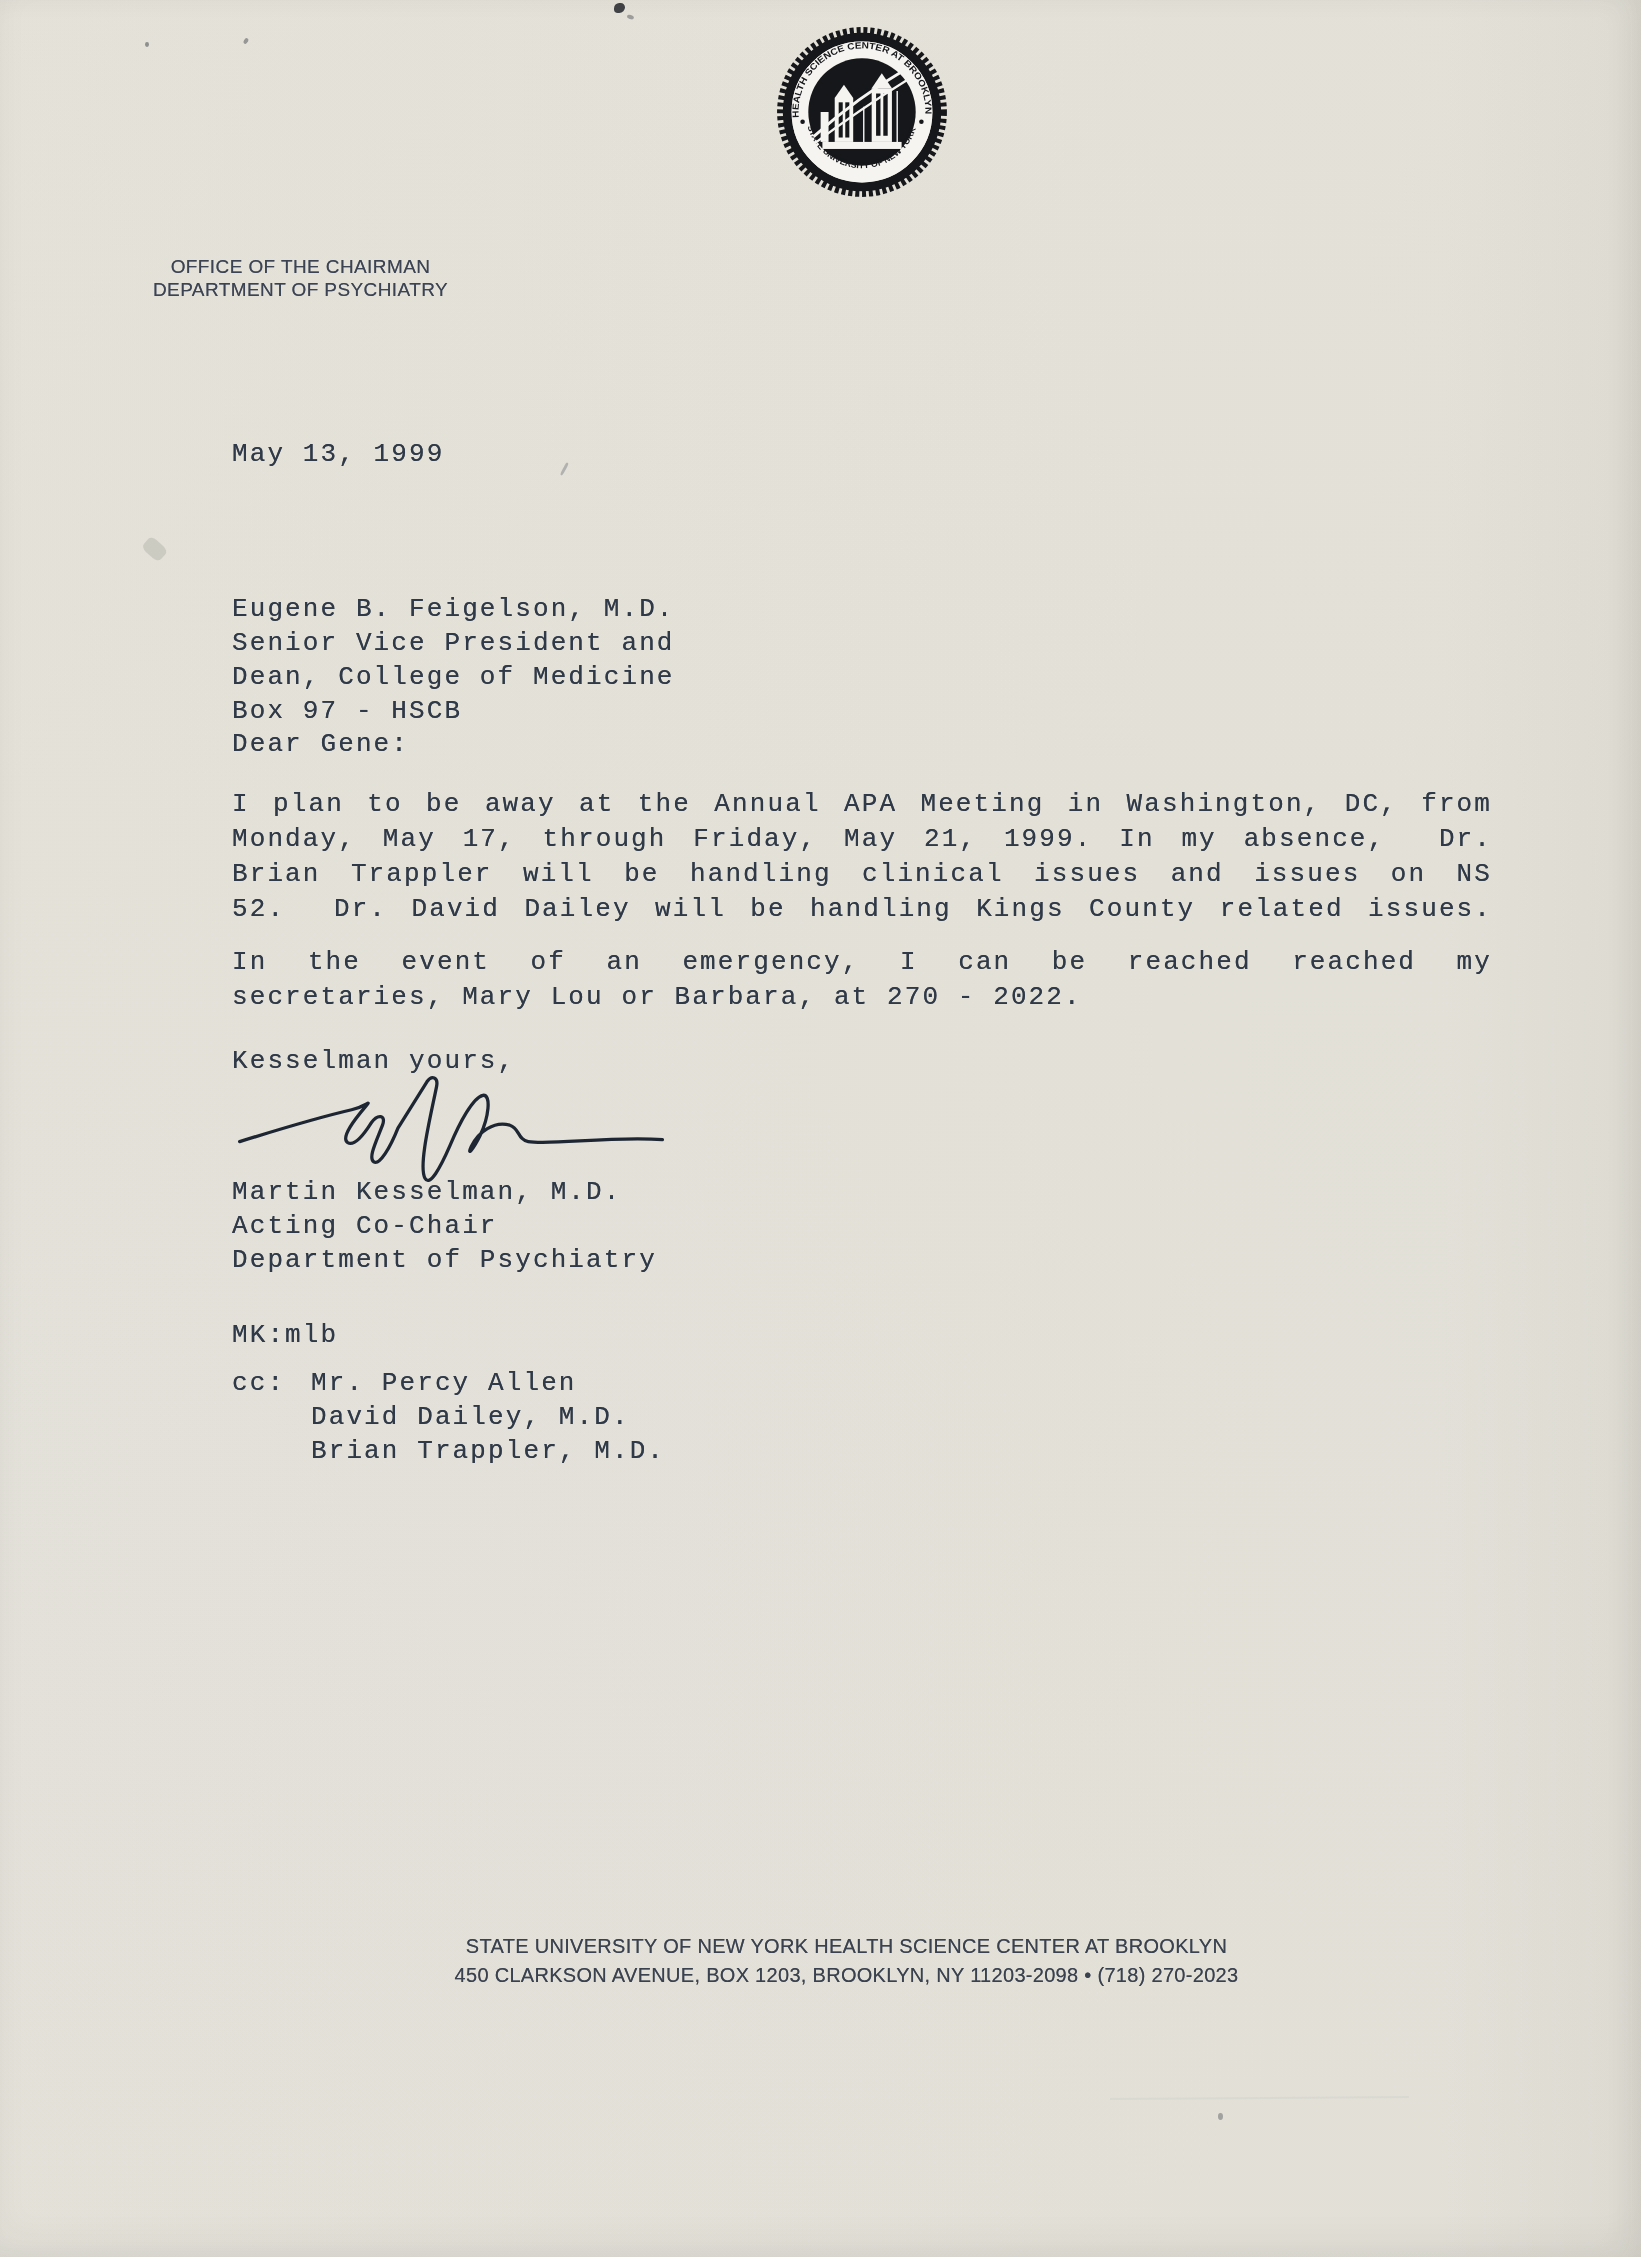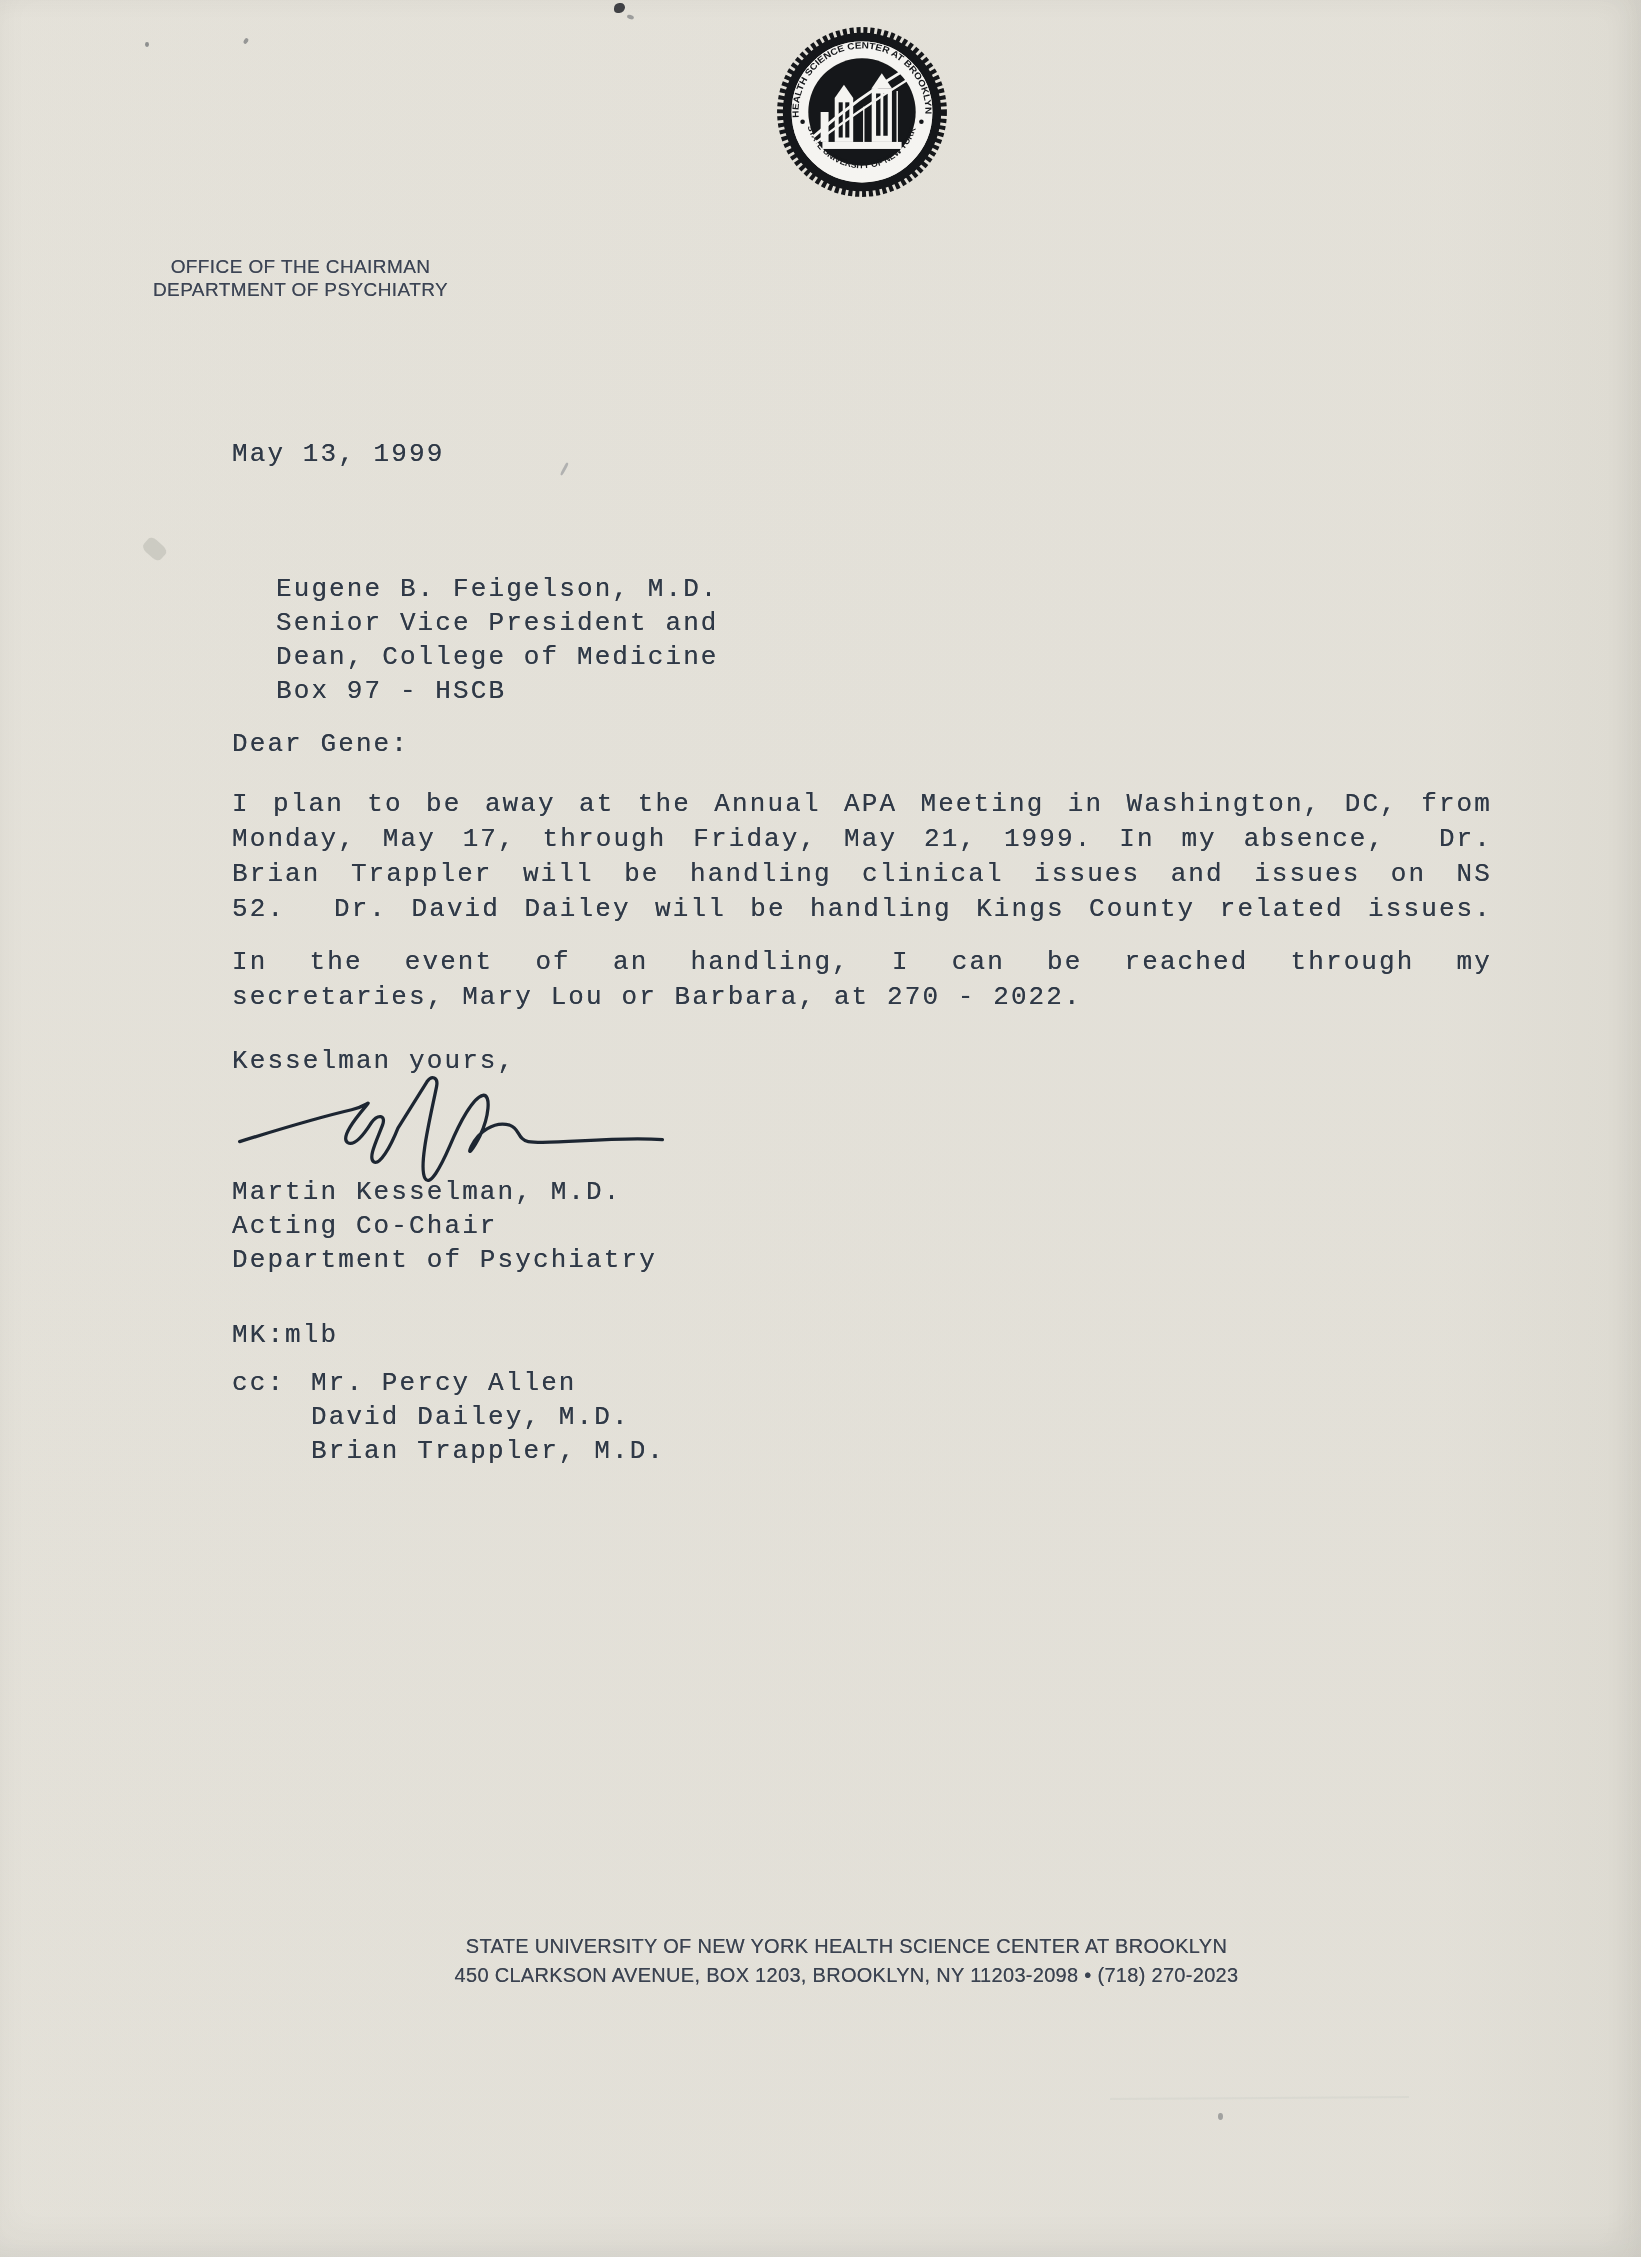--- a/index.html
+++ b/index.html
@@ -100,7 +100,7 @@
 
   <div class="tw" style="left:232px;top:437px;">May 13, 1999</div>
 
-  <div class="tw block lh35" style="left:232px;top:572px;margin-left:44px;">
+  <div class="tw block lh35" style="left:232px;top:592px;">
     <div class="tline">Eugene B. Feigelson, M.D.</div>
     <div class="tline">Senior Vice President and</div>
     <div class="tline">Dean, College of Medicine</div>

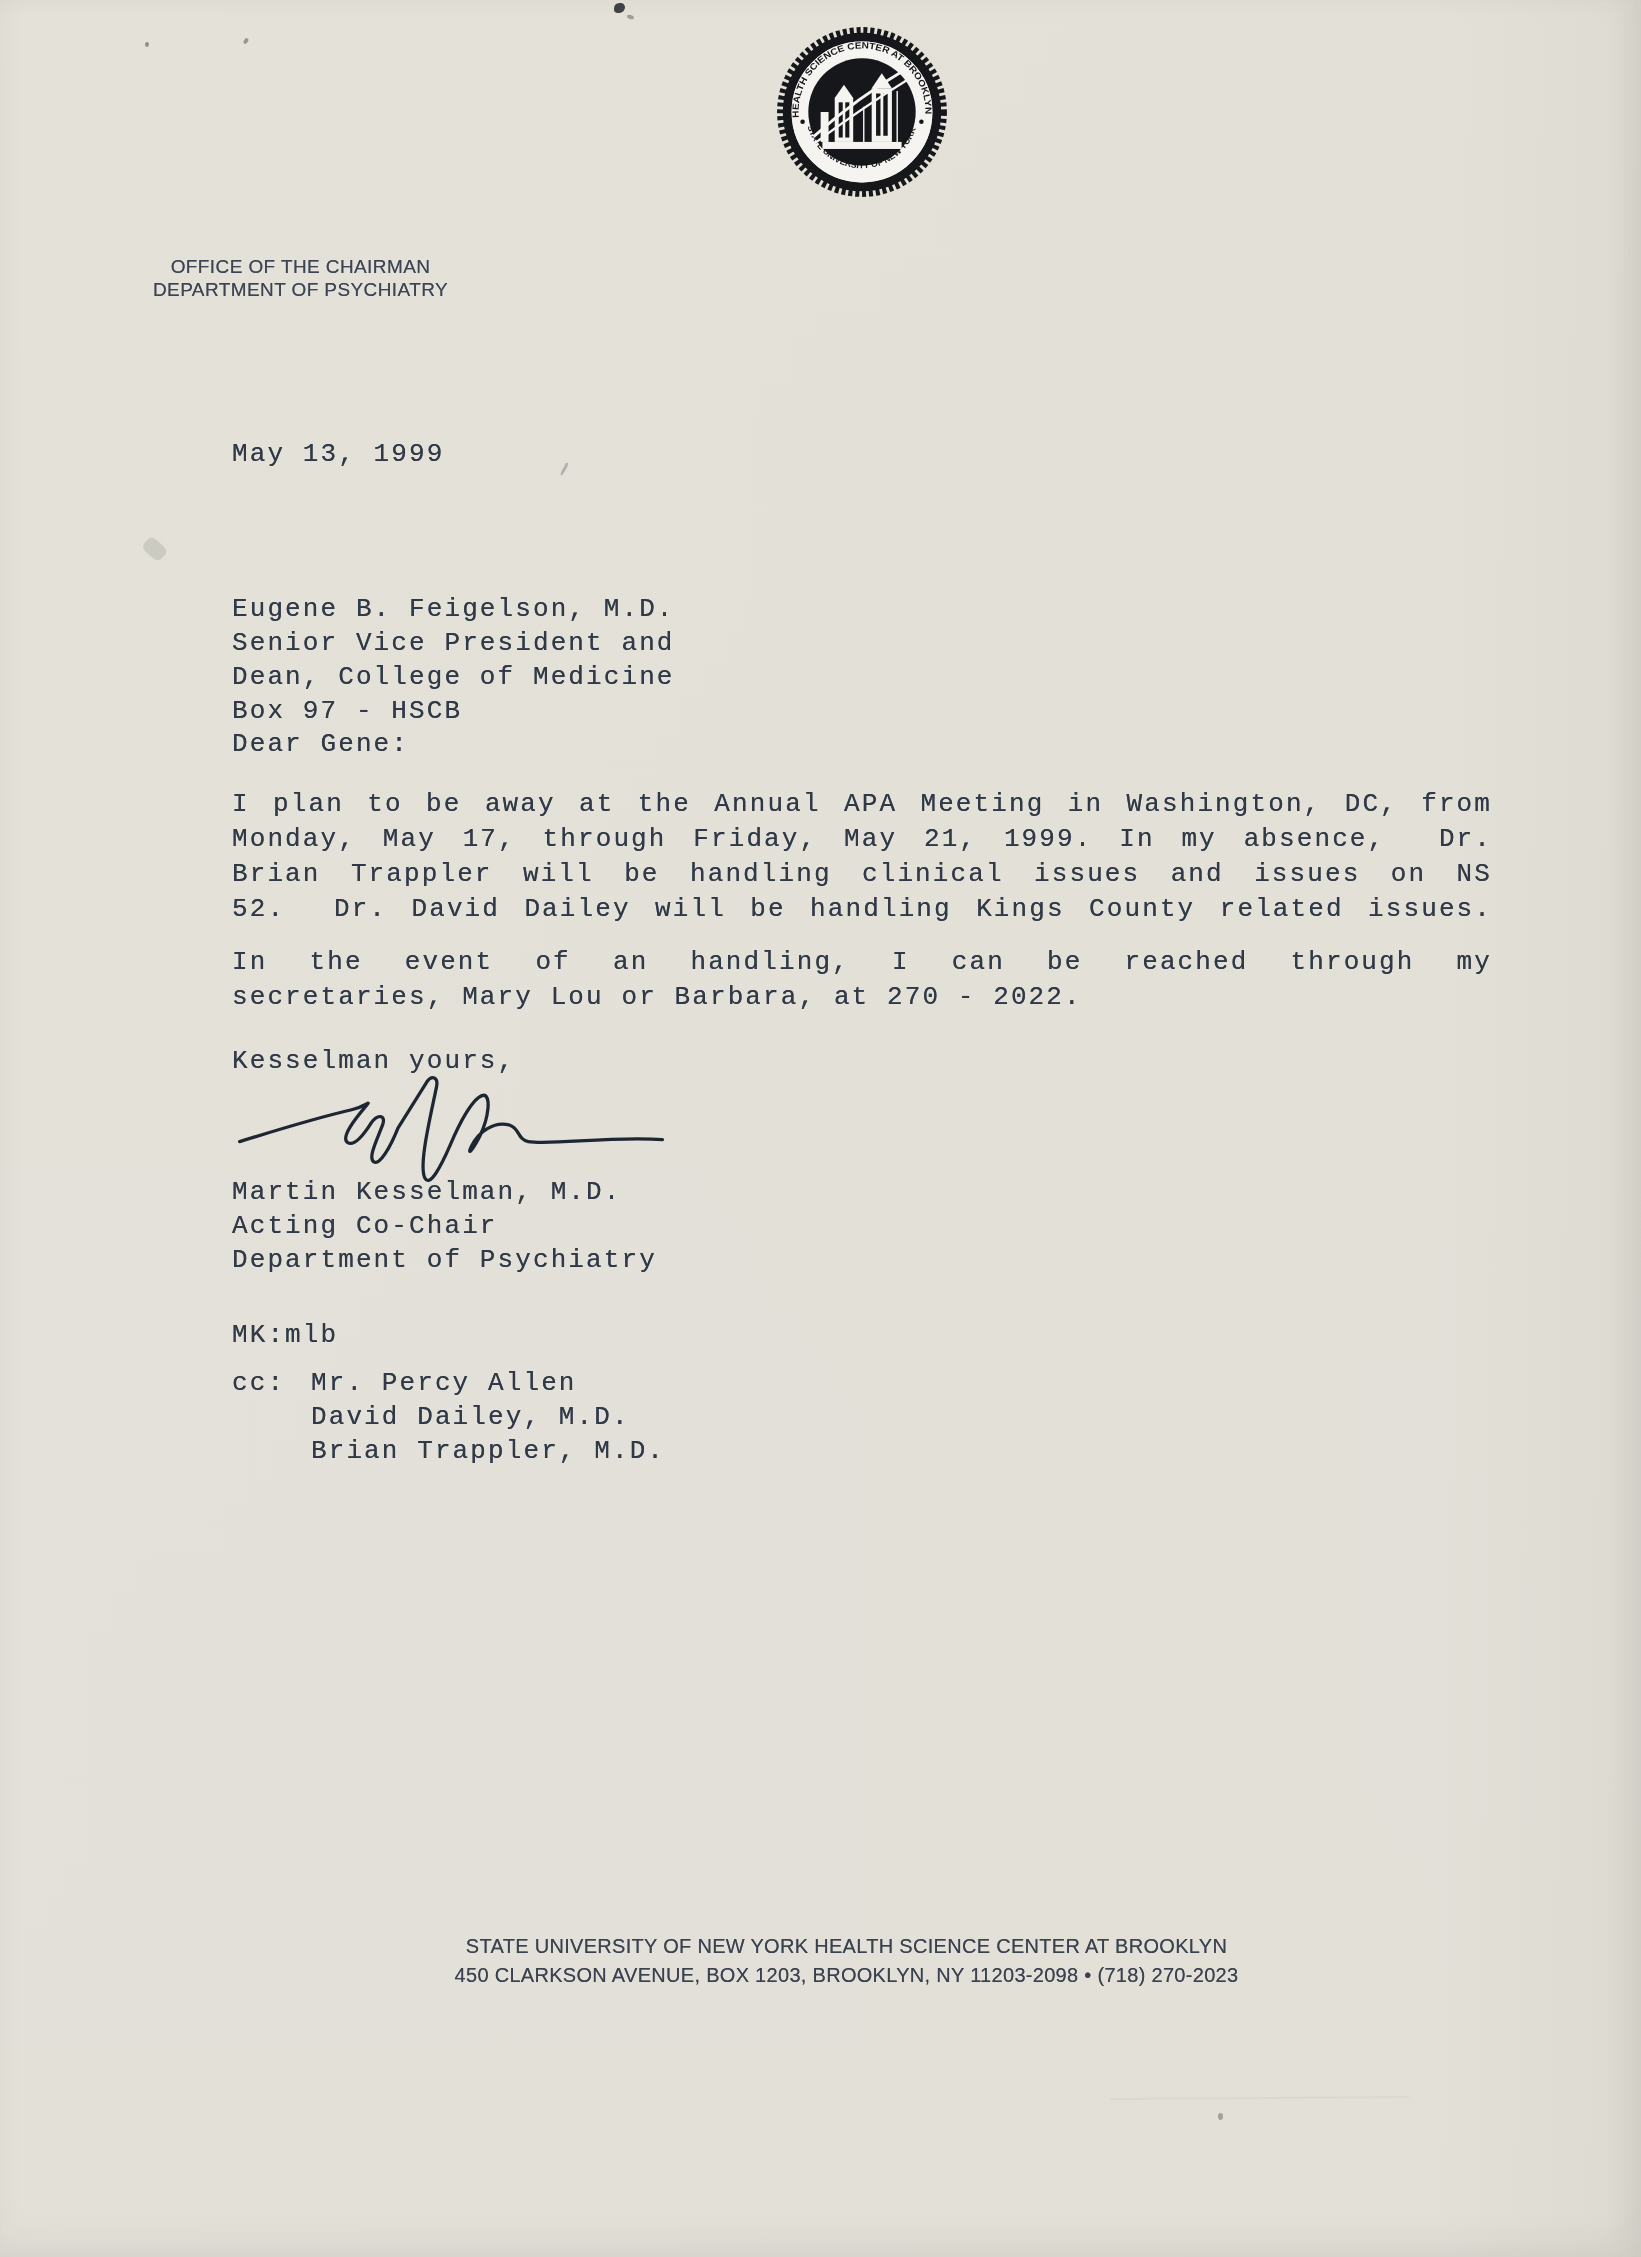--- a/index.html
+++ b/index.html
@@ -117,7 +117,7 @@
   </div>
 
   <div class="tw block" style="left:232px;top:945px;">
-    <div class="tline just">In the event of an handling, I can be reached through my</div>
+    <div class="tline just">In the event of an emergency, I can be reached reached my</div>
     <div class="tline">secretaries, Mary Lou or Barbara, at 270 - 2022.</div>
   </div>
 

